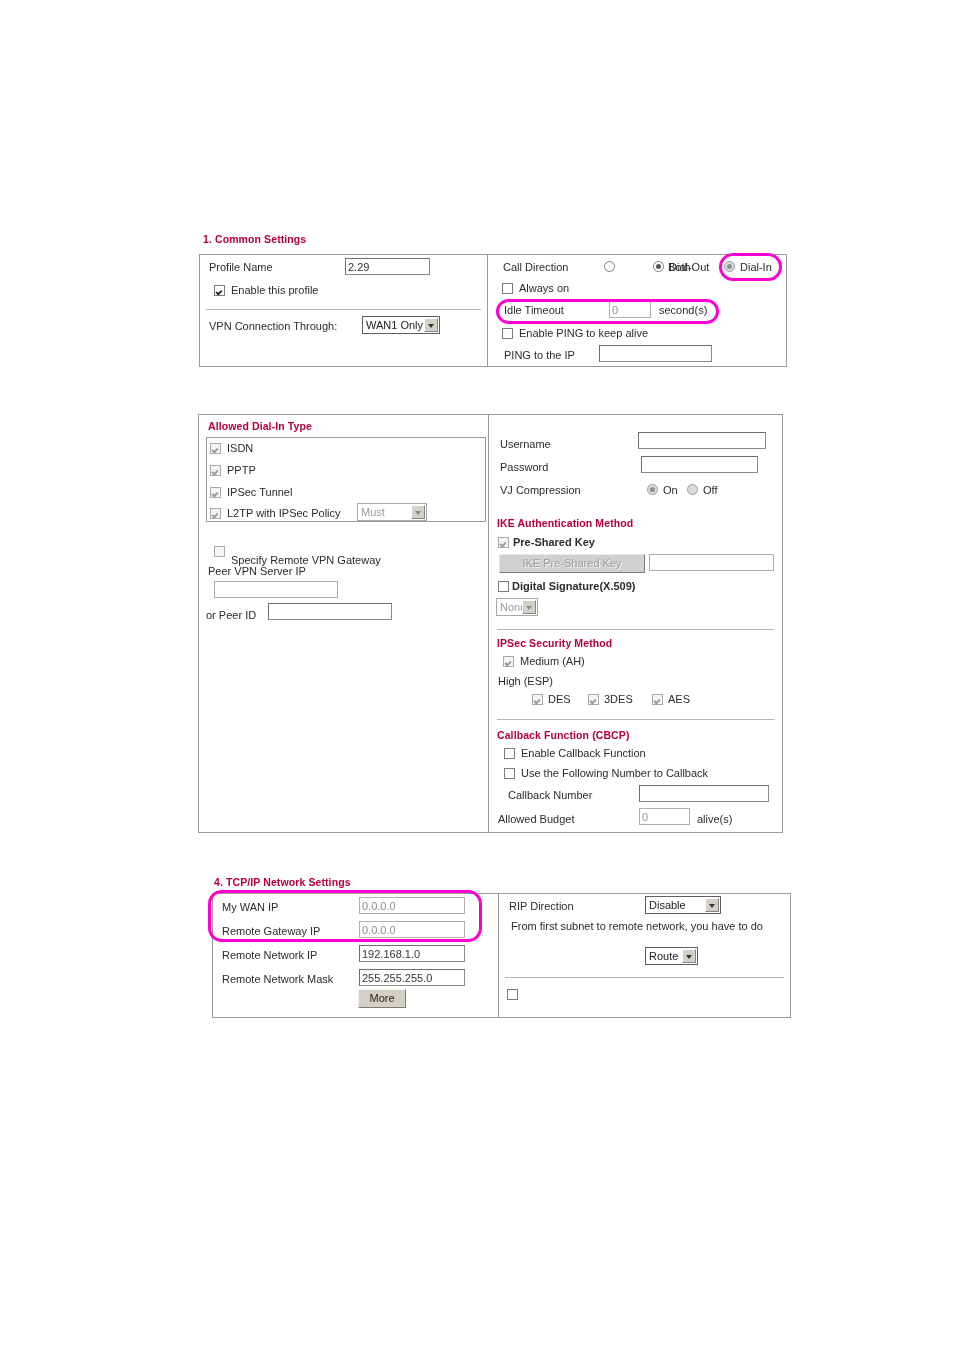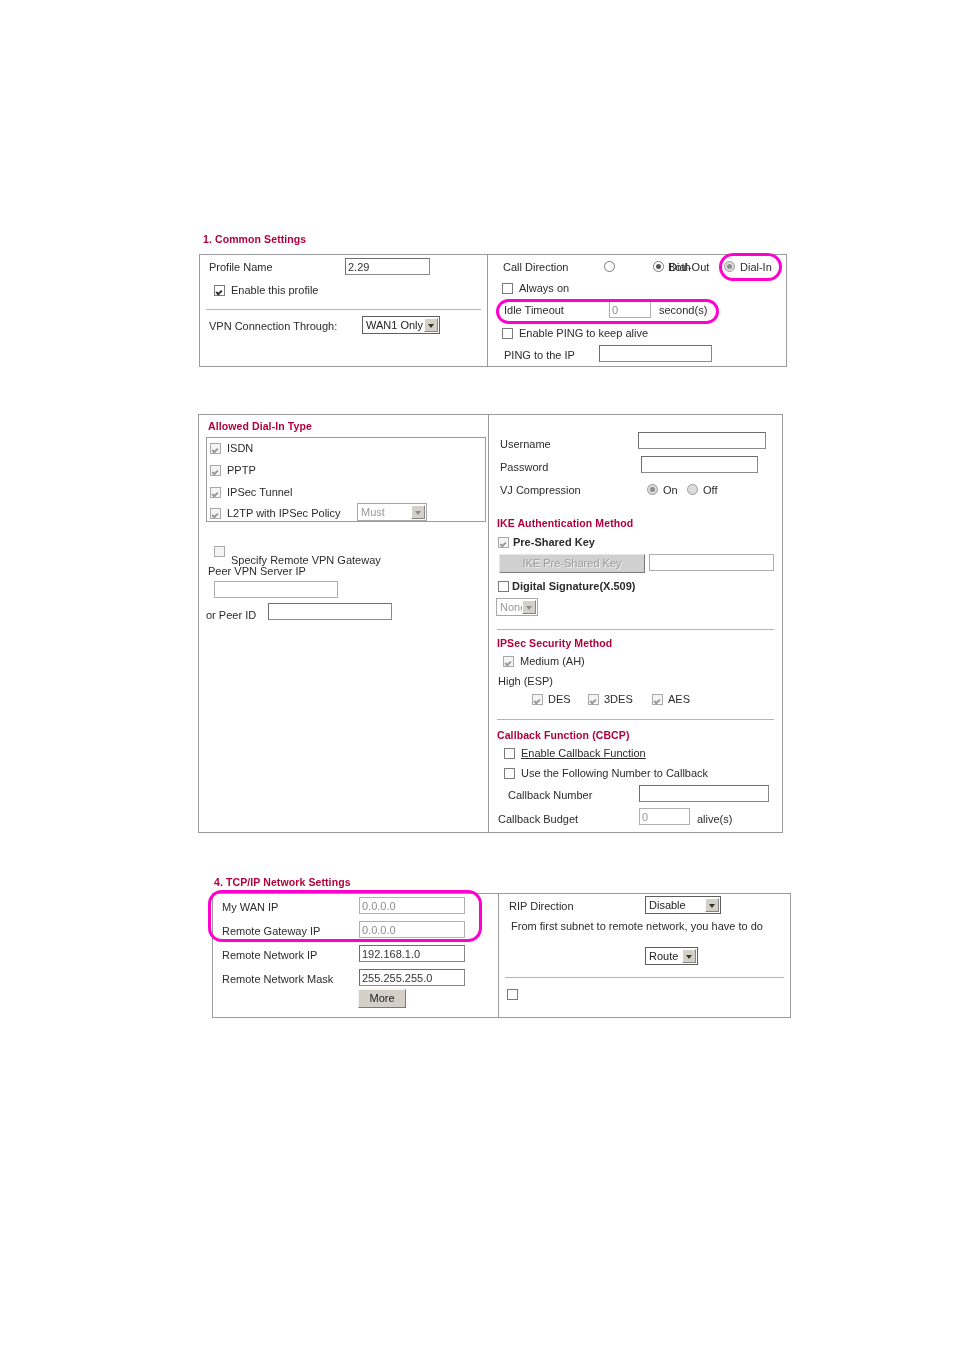--- a/index.html
+++ b/index.html
@@ -237,7 +237,7 @@
   <div class="sec-head blur" style="left:497px;top:729px;">Callback Function (CBCP)</div>
 
   <div class="cb blur" style="left:504px;top:748px;"></div>
-  <div class="lbl blur" style="left:521px;top:747px;text-decoration:underline;">Enable Callback Function</div>
+  <div class="lbl blur" style="left:521px;top:747px;">Enable Callback Function</div>
 
   <div class="cb blur" style="left:504px;top:768px;"></div>
   <div class="lbl blur" style="left:521px;top:767px;">Use the Following Number to Callback</div>

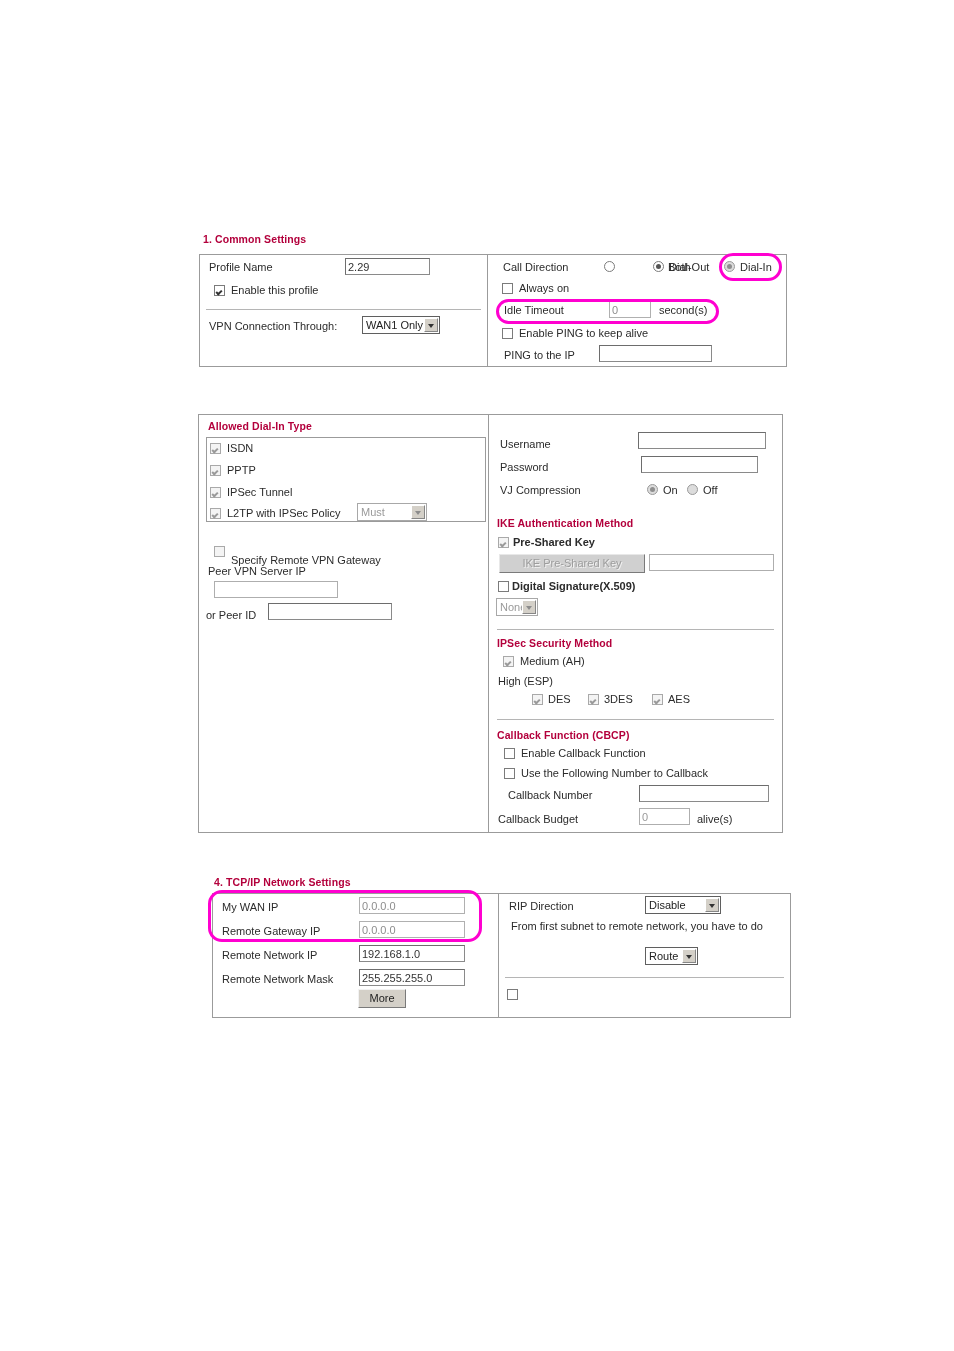--- a/index.html
+++ b/index.html
@@ -245,7 +245,7 @@
   <div class="lbl blur" style="left:508px;top:789px;">Callback Number</div>
   <input class="tin blur" type="text" style="left: 639px; top: 785px; width: 130px;" value="">
 
-  <div class="lbl blur" style="left:498px;top:813px;">Callback Budget</div>
+  <div class="lbl blur" style="left:498px;top:813px;">Allowed Budget</div>
   <input class="tin blurred blur" type="text" style="left: 639px; top: 808px; width: 51px;" value="0">
   <div class="lbl blur" style="left:697px;top:813px;">alive(s)</div>
 

